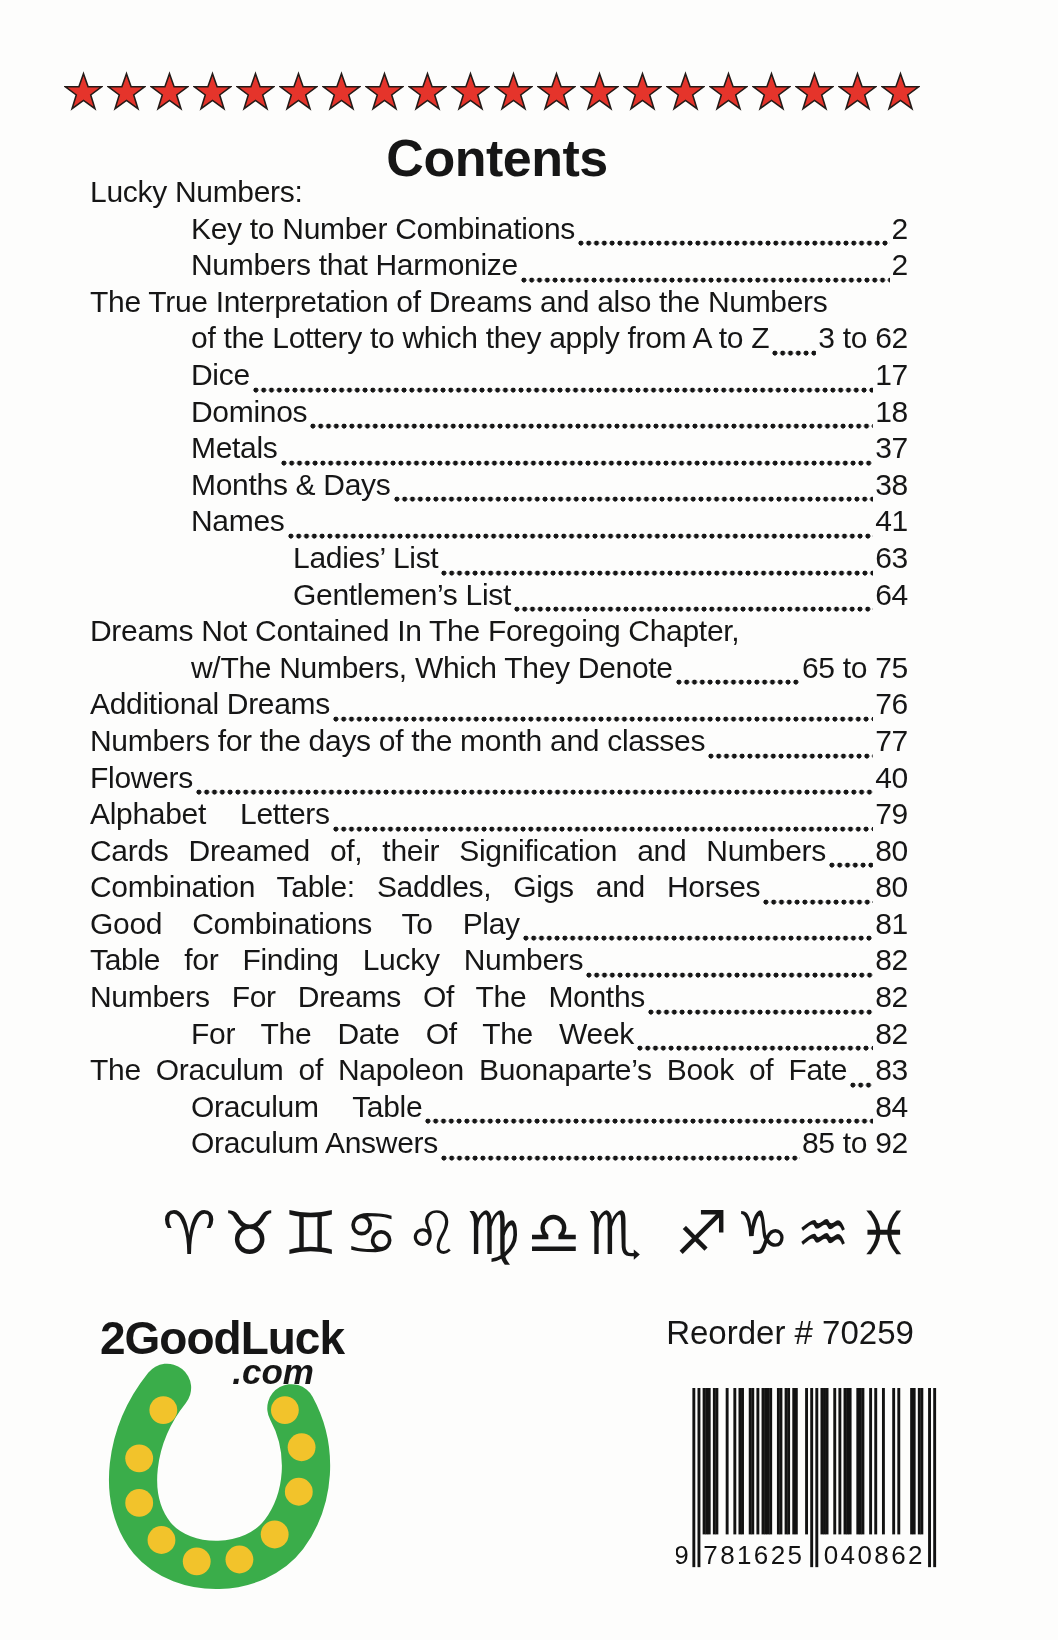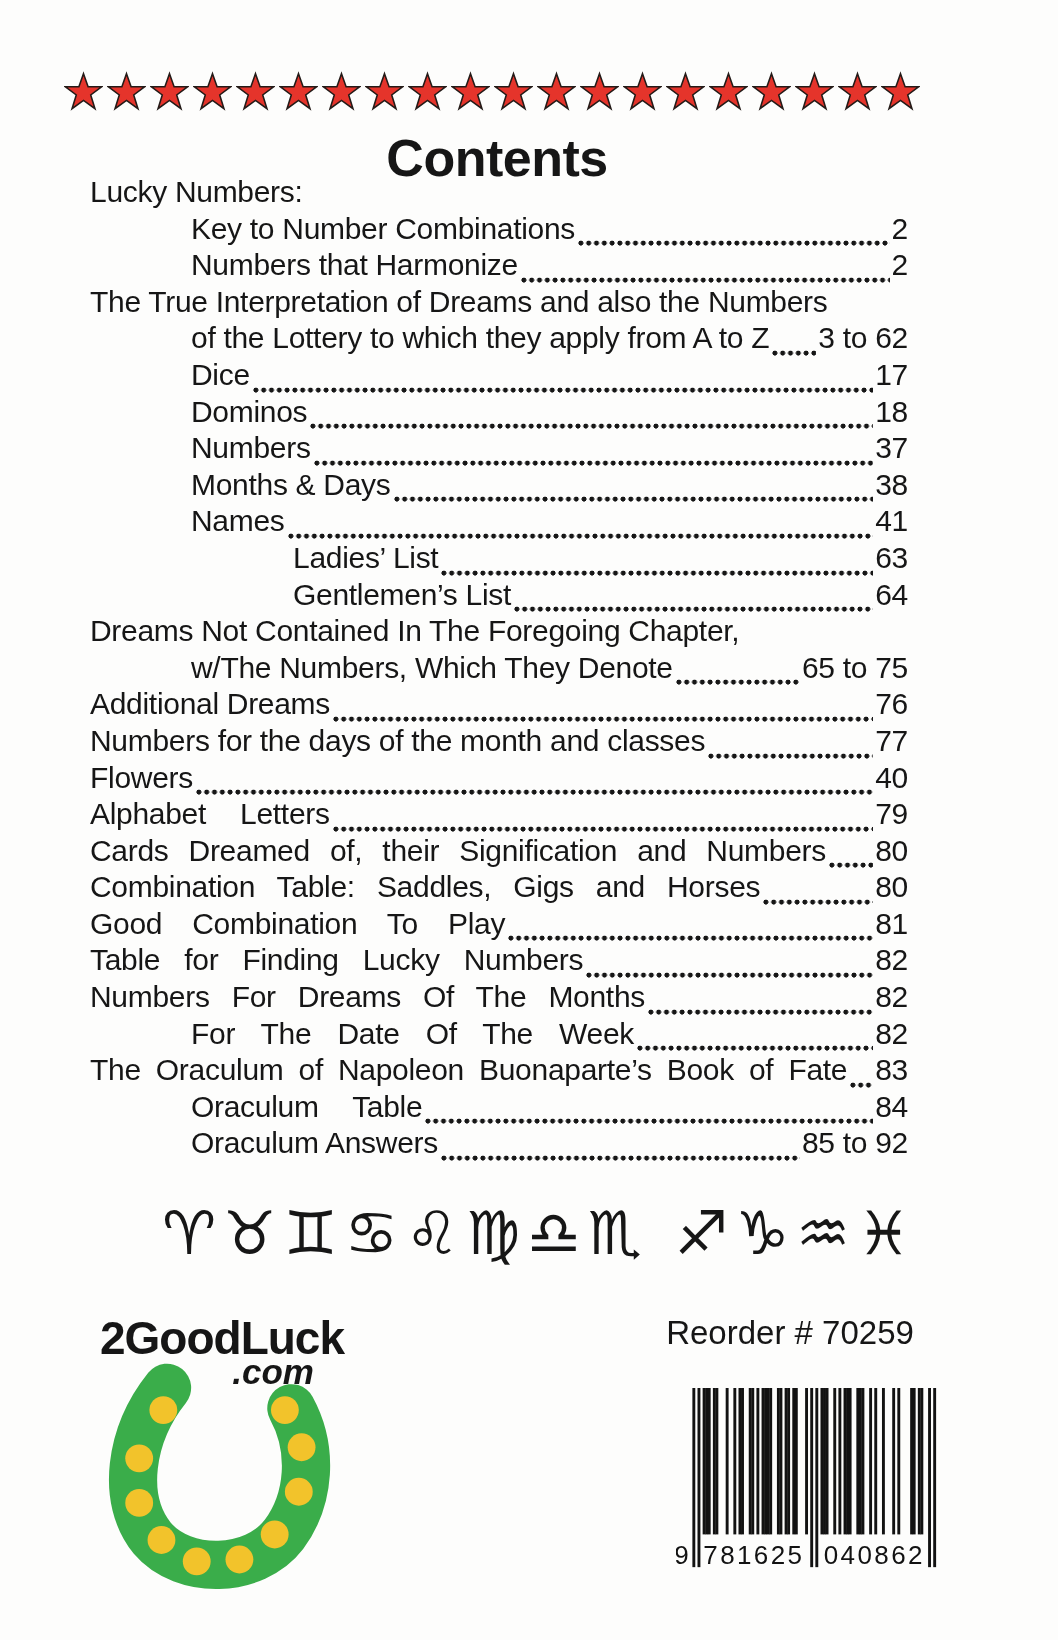--- a/index.html
+++ b/index.html
@@ -194,7 +194,7 @@
         <span class="toc-page">18</span>
       </div>
       <div class="toc-row indent-1">
-        <span class="toc-text">Numbers</span>
+        <span class="toc-text">Metals</span>
         <span class="toc-leader"></span>
         <span class="toc-page">37</span>
       </div>

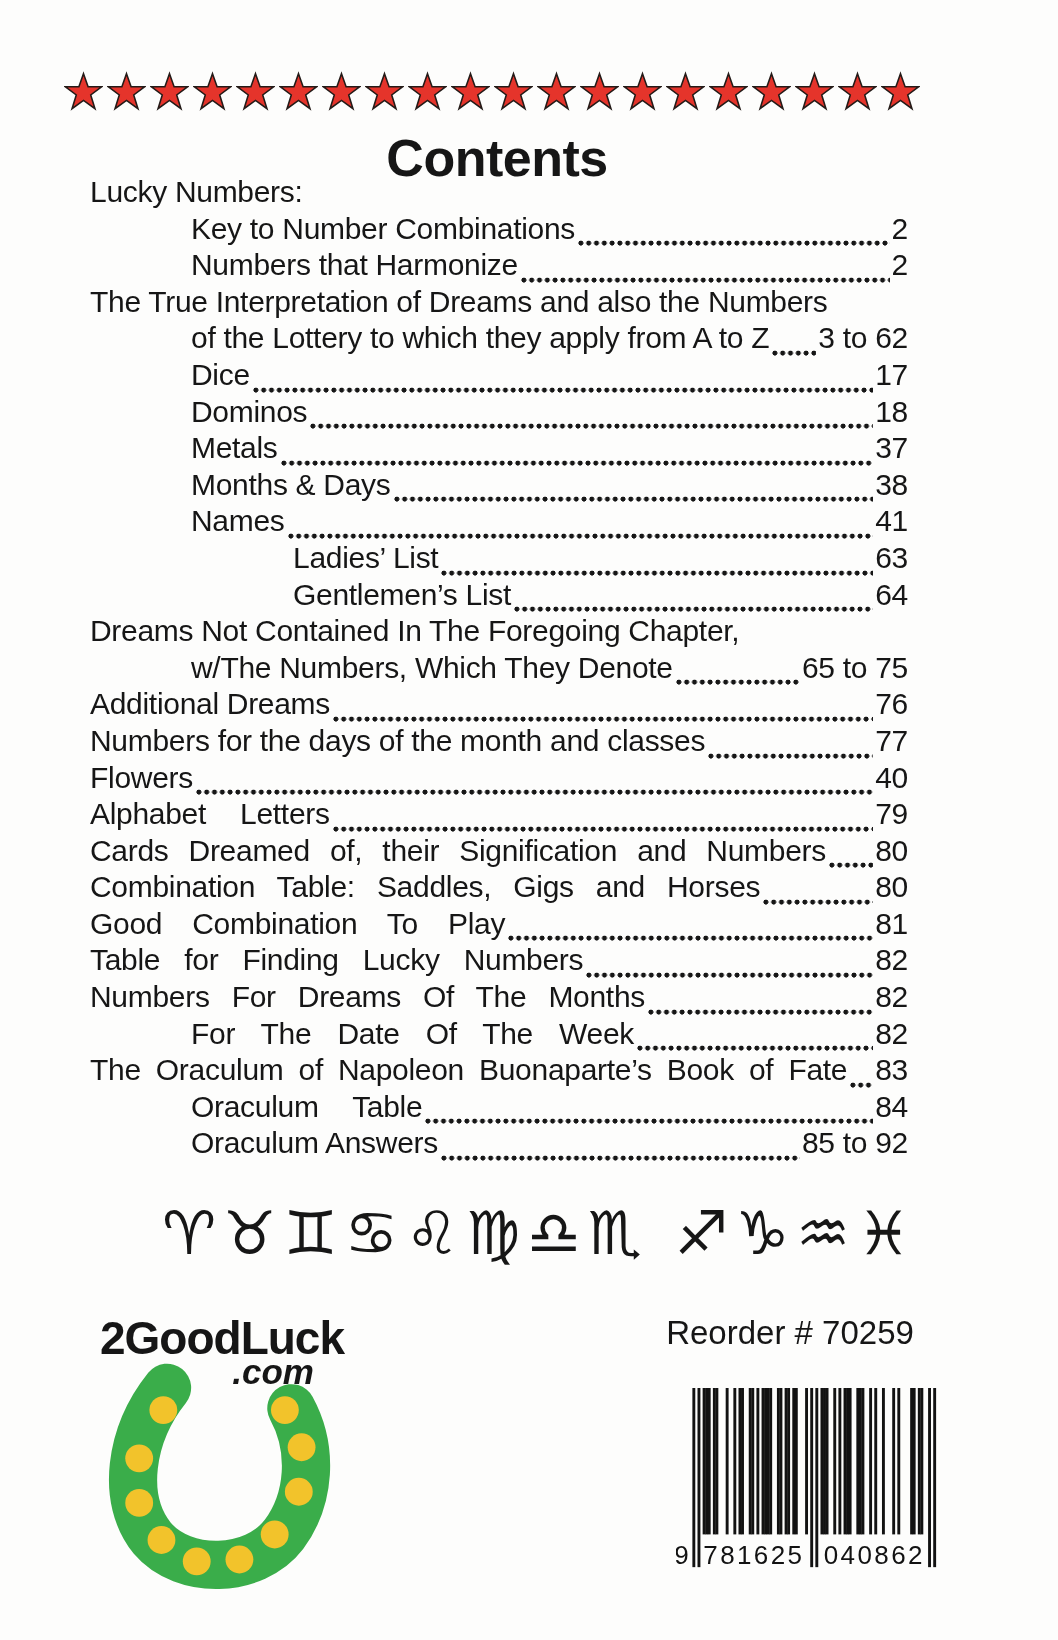--- a/index.html
+++ b/index.html
@@ -257,7 +257,7 @@
         <span class="toc-page">80</span>
       </div>
       <div class="toc-row indent-0">
-        <span class="toc-text" style="word-spacing: 22px;">Good Combination To Play</span>
+        <span class="toc-text" style="word-spacing: 22px;">Good Combinations To Play</span>
         <span class="toc-leader"></span>
         <span class="toc-page">81</span>
       </div>

